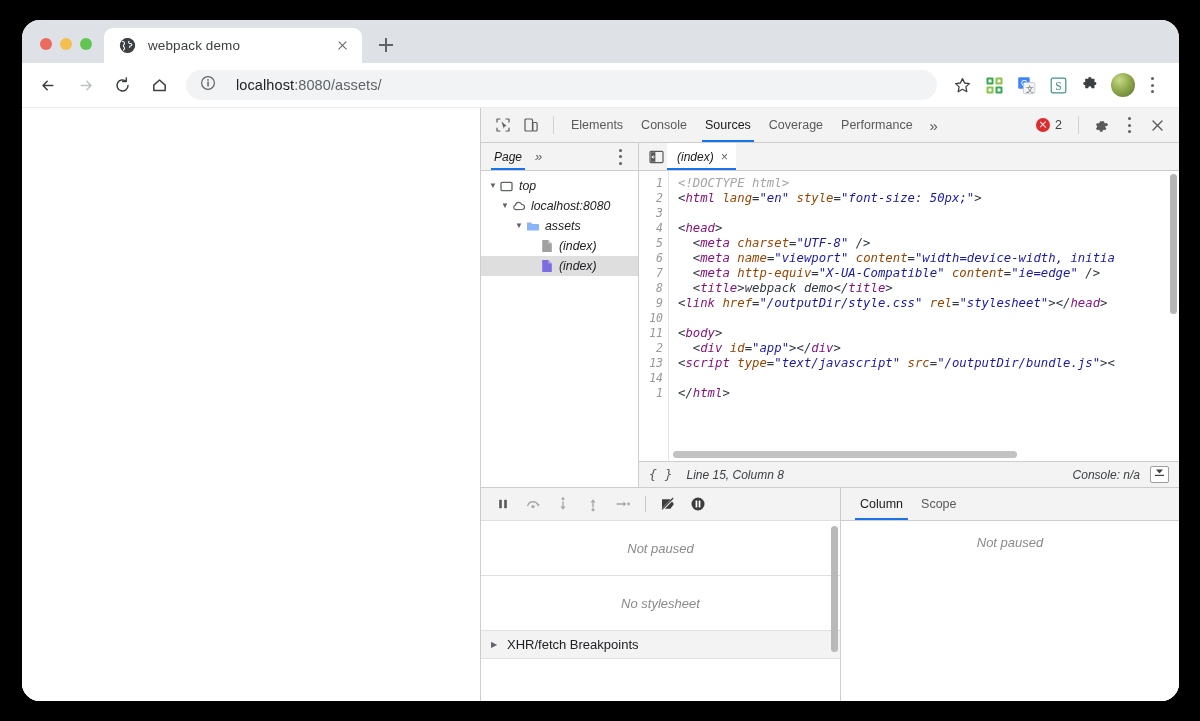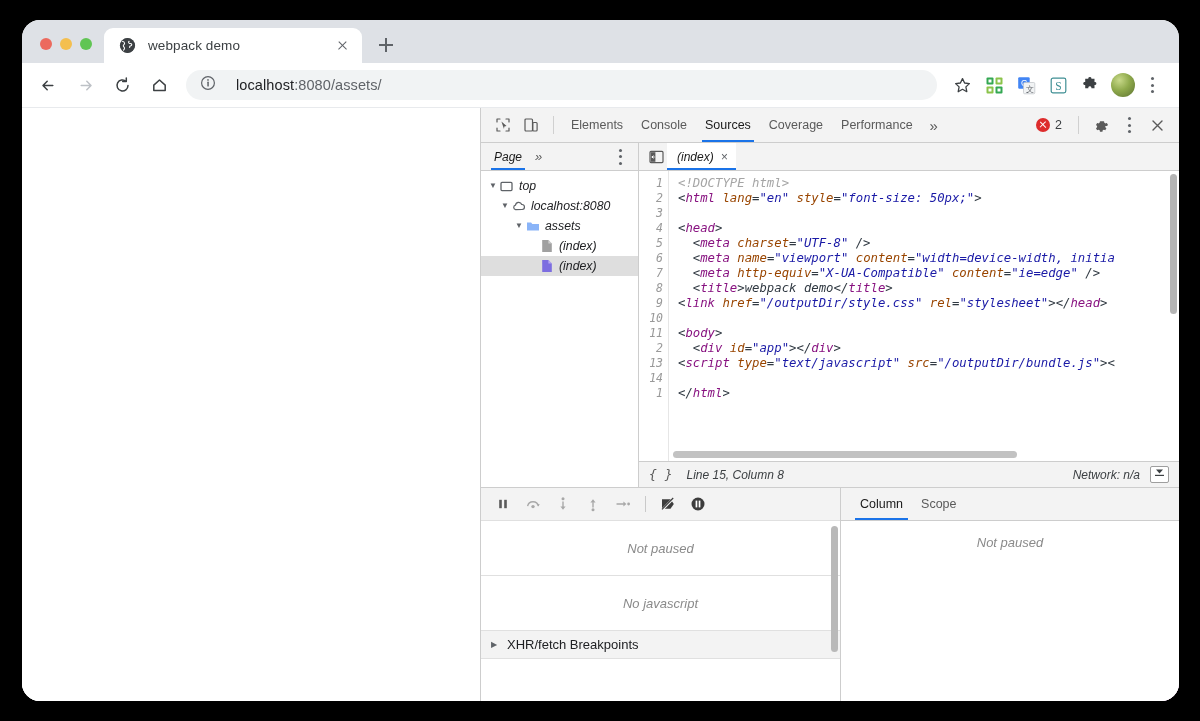--- a/index.html
+++ b/index.html
@@ -562,7 +562,7 @@
           <div id="editor-status">
             <span class="braces">{ }</span>
             <span>Line 15, Column 8</span>
-            <span id="coverage-text">Network: n/a</span>
+            <span id="coverage-text">Console: n/a</span>
             <span id="popout-btn">
               <svg width="11" height="9" viewBox="0 0 11 9">
                 <path d="M2 1.6h7l-3.5 4z" fill="#3c4043"></path>

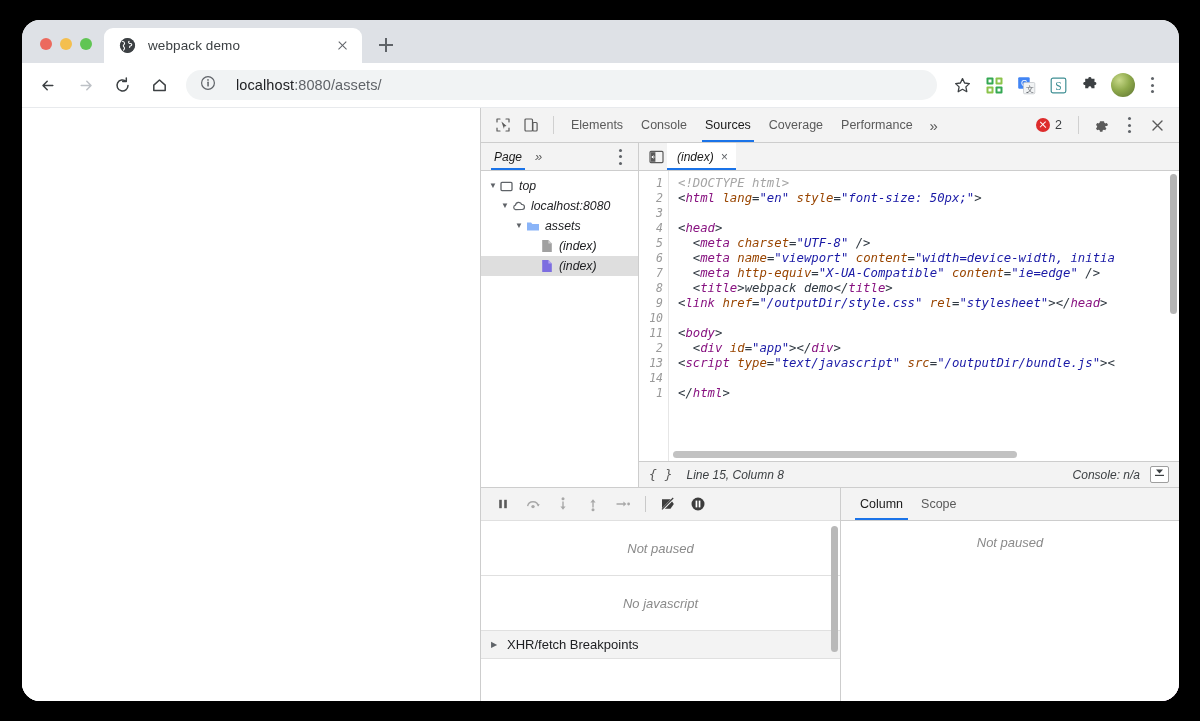--- a/index.html
+++ b/index.html
@@ -634,7 +634,7 @@
             </div>
 
             <div class="sect-body">
-              <span>No javascript</span>
+              <span>No stylesheet</span>
             </div>
 
             <div class="sect-header">

